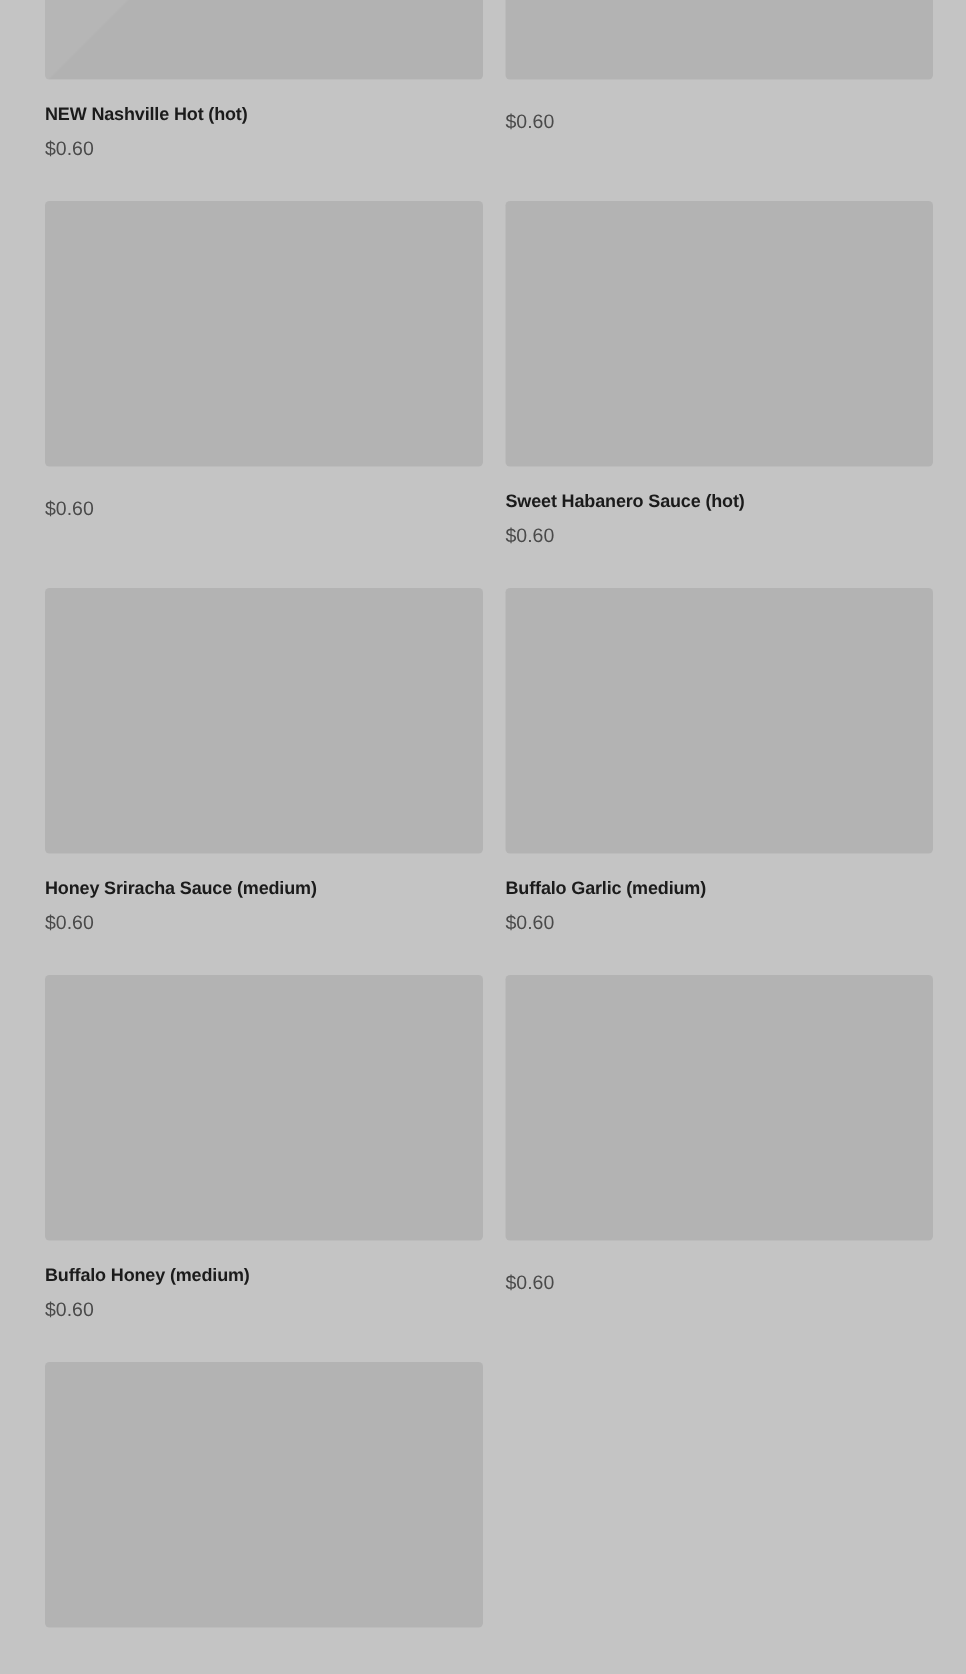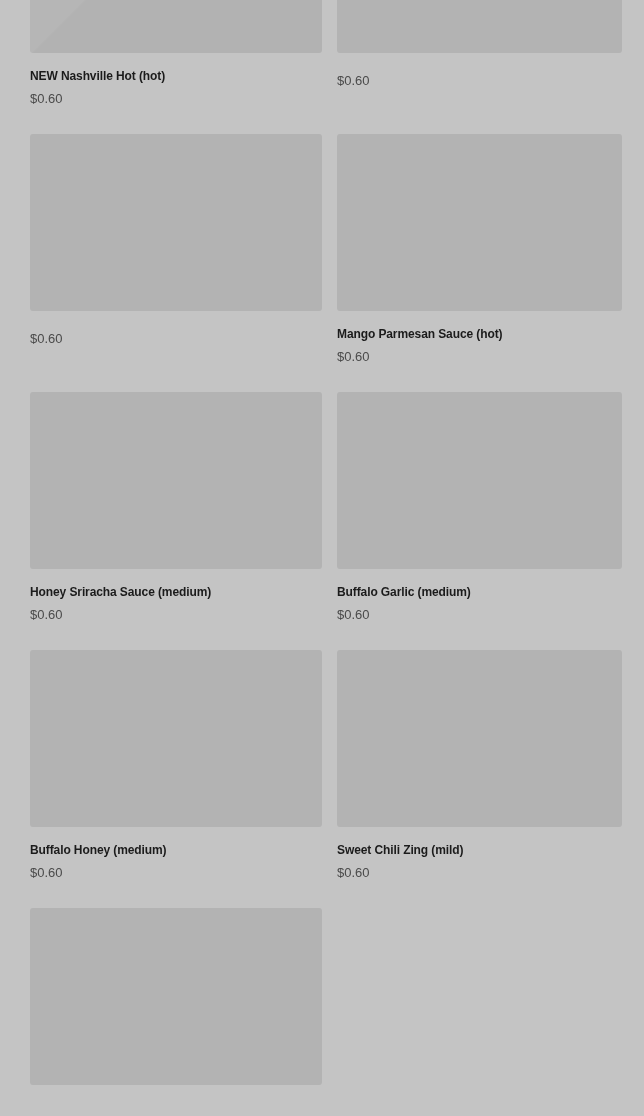--- a/index.html
+++ b/index.html
@@ -118,7 +118,7 @@
       <div class="product-card">
         <div class="product-image"></div>
         <div class="product-info">
-          <p class="product-title">Mango Parmesan Sauce (hot)</p>
+          <p class="product-title">Sweet Habanero Sauce (hot)</p>
           <p class="product-price">$0.60</p>
         </div>
       </div>

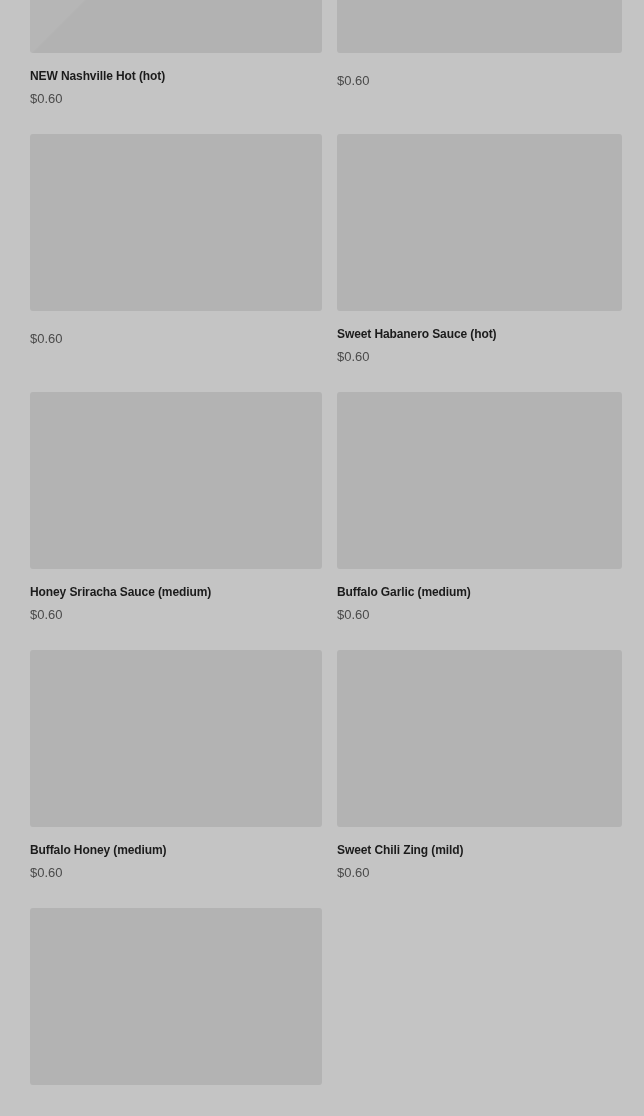--- a/index.html
+++ b/index.html
@@ -146,7 +146,6 @@
       <div class="product-card">
         <div class="product-image"></div>
         <div class="product-info">
-          <p class="product-title">Sweet Chili Zing (mild)</p>
           <p class="product-price">$0.60</p>
         </div>
       </div>

